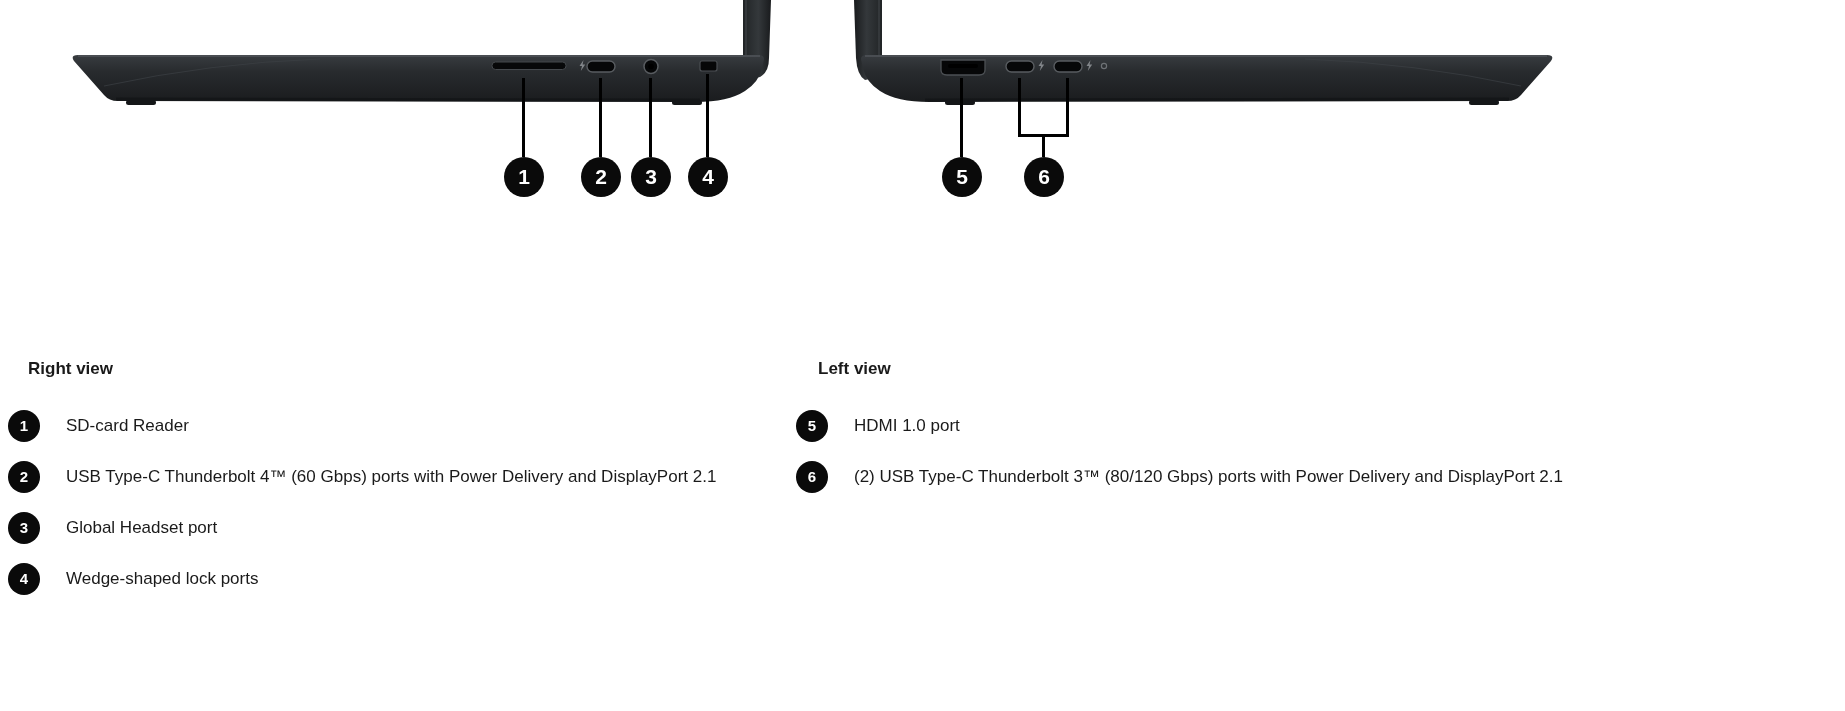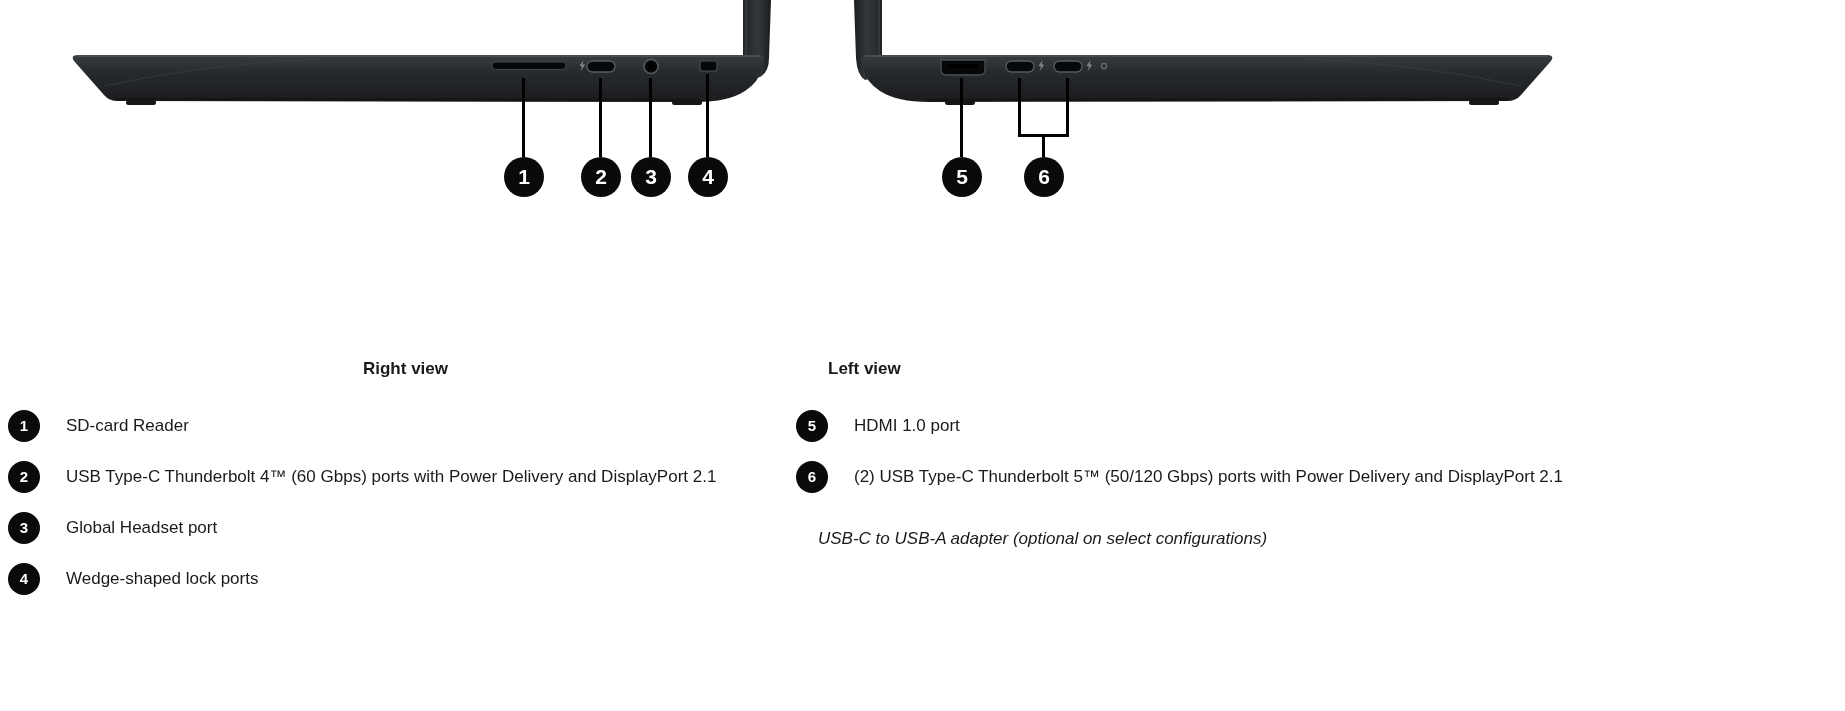--- a/index.html
+++ b/index.html
@@ -38,7 +38,7 @@
 
   
   .legend-col { position: absolute; top: 358px; }
-  #legend-right { left: 8px;   width: 775px; text-align: center; }
+  #legend-right { left: 8px;   width: 775px; }
   #legend-left  { left: 796px; width: 1040px; }
   .legend-heading {
     font-size: 17px; font-weight: bold;

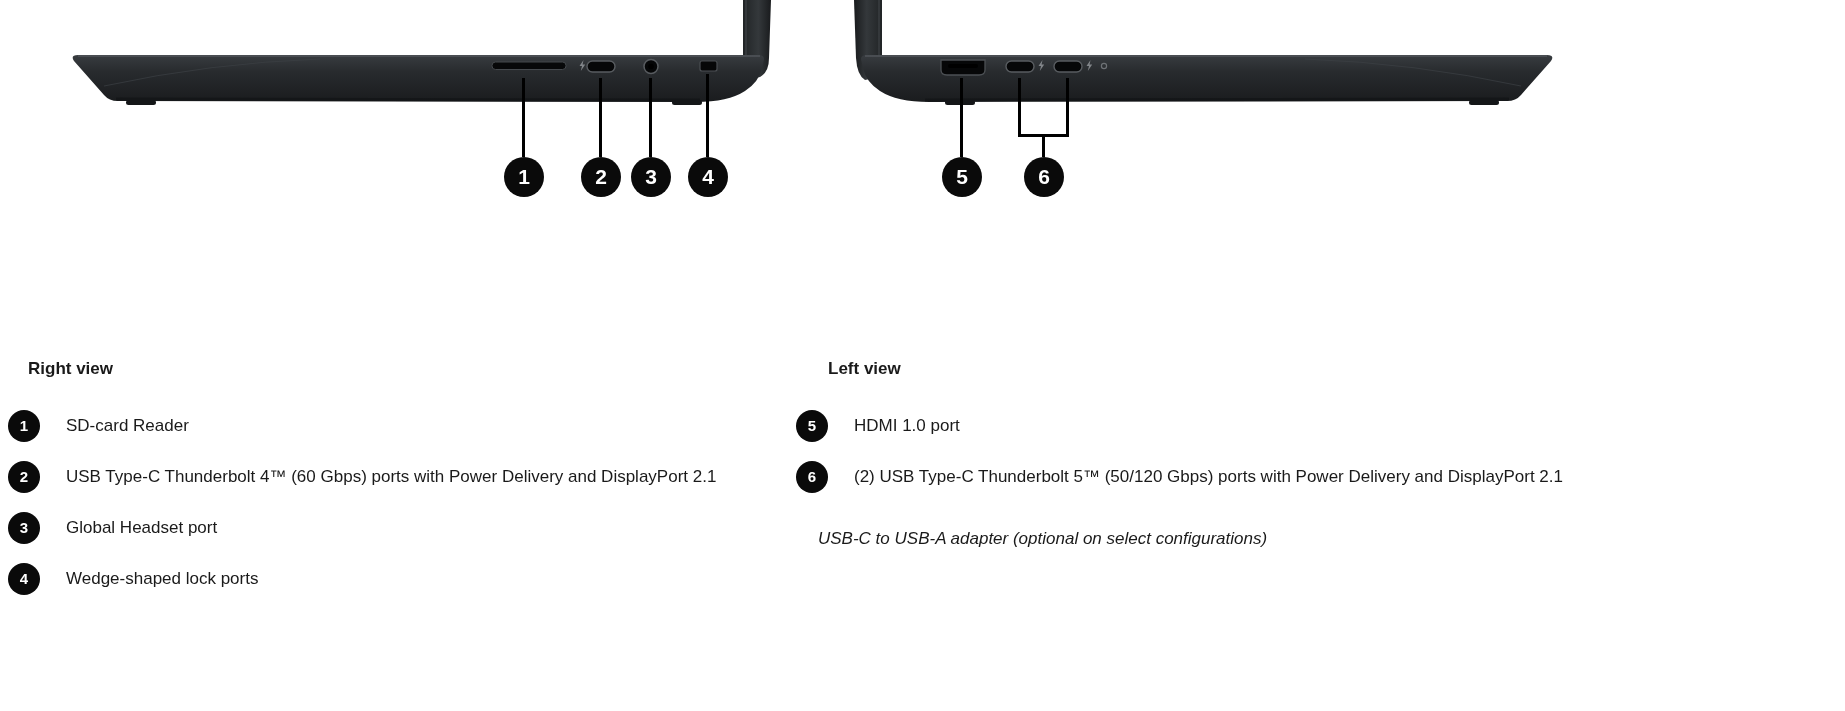--- a/index.html
+++ b/index.html
@@ -46,7 +46,7 @@
     height: 22px; line-height: 22px;
   }
   #legend-right .legend-heading { margin-left: 20px; }
-  #legend-left  .legend-heading { margin-left: 32px; }
+  #legend-left  .legend-heading { margin-left: 22px; }
   .legend-rows { margin-top: 20px; }
   .legend-row { display: flex; align-items: center; height: 51px; }
   .legend-num {

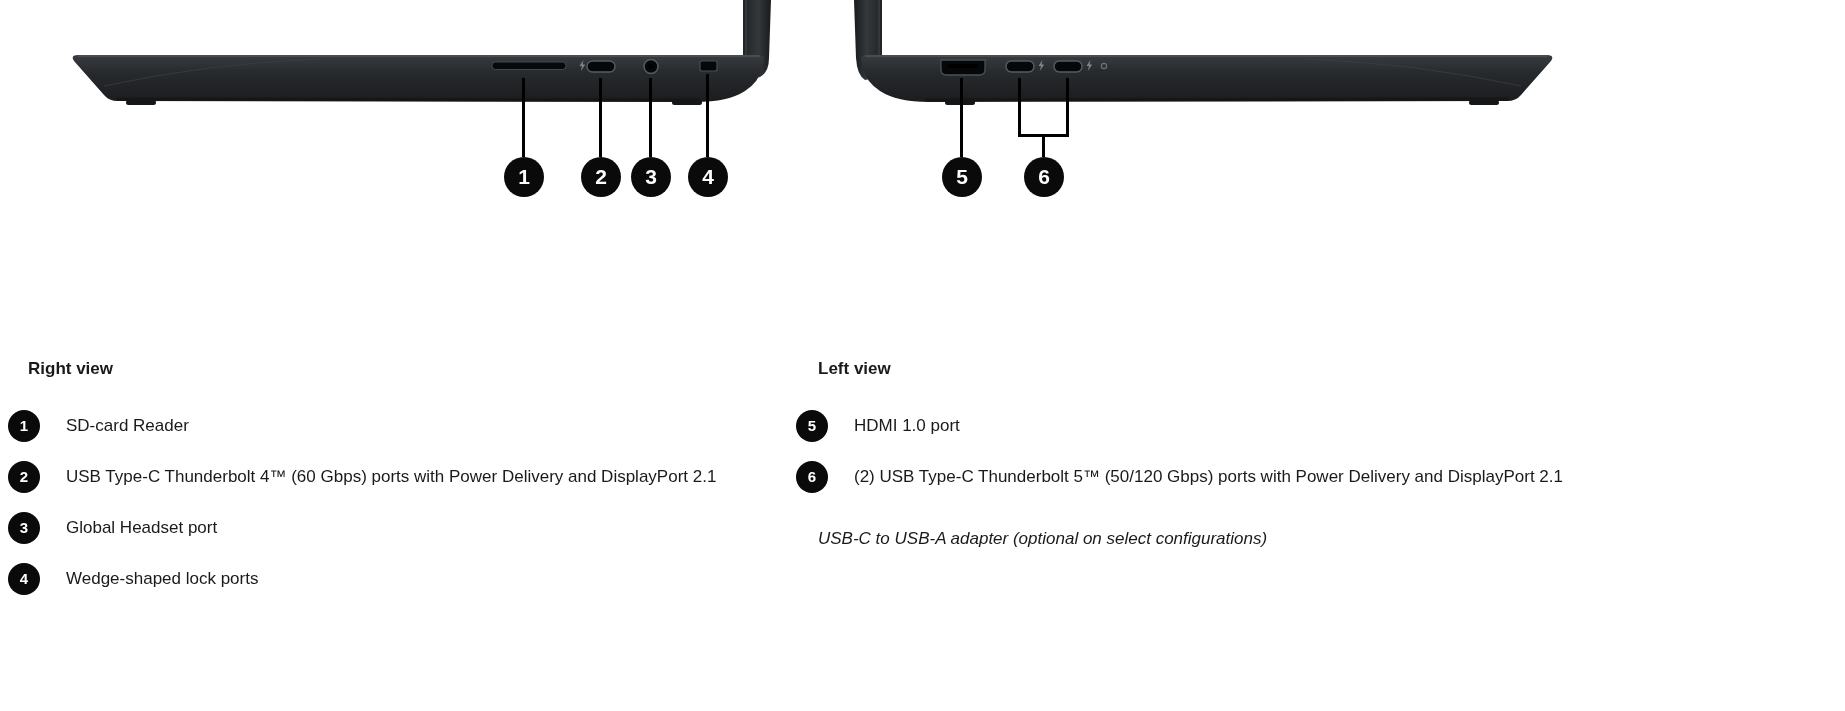--- a/index.html
+++ b/index.html
@@ -199,7 +199,7 @@
       </div>
       <div class="legend-row">
         <div class="legend-num">6</div>
-        <div class="legend-label">(2) USB Type-C Thunderbolt 5™ (50/120 Gbps) ports with Power Delivery and DisplayPort 2.1</div>
+        <div class="legend-label">(2) USB Type-C Thunderbolt 3™ (80/120 Gbps) ports with Power Delivery and DisplayPort 2.1</div>
       </div>
     </div>
     <div class="legend-note">USB-C to USB-A adapter (optional on select configurations)</div>

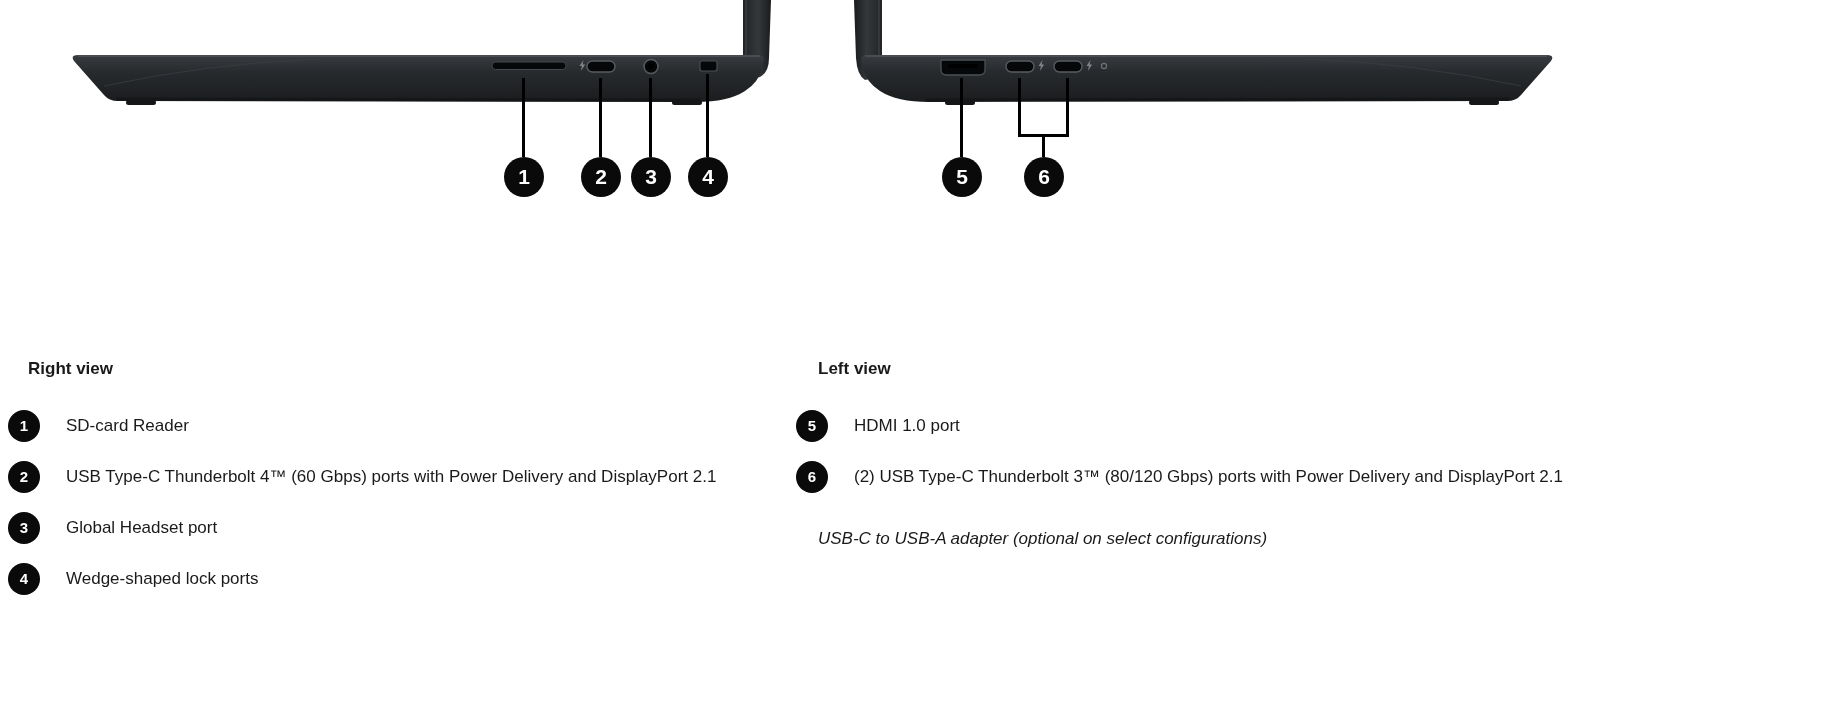--- a/index.html
+++ b/index.html
@@ -202,7 +202,6 @@
         <div class="legend-label">(2) USB Type-C Thunderbolt 3™ (80/120 Gbps) ports with Power Delivery and DisplayPort 2.1</div>
       </div>
     </div>
-    <div class="legend-note">USB-C to USB-A adapter (optional on select configurations)</div>
   </div>
 
 </div>

